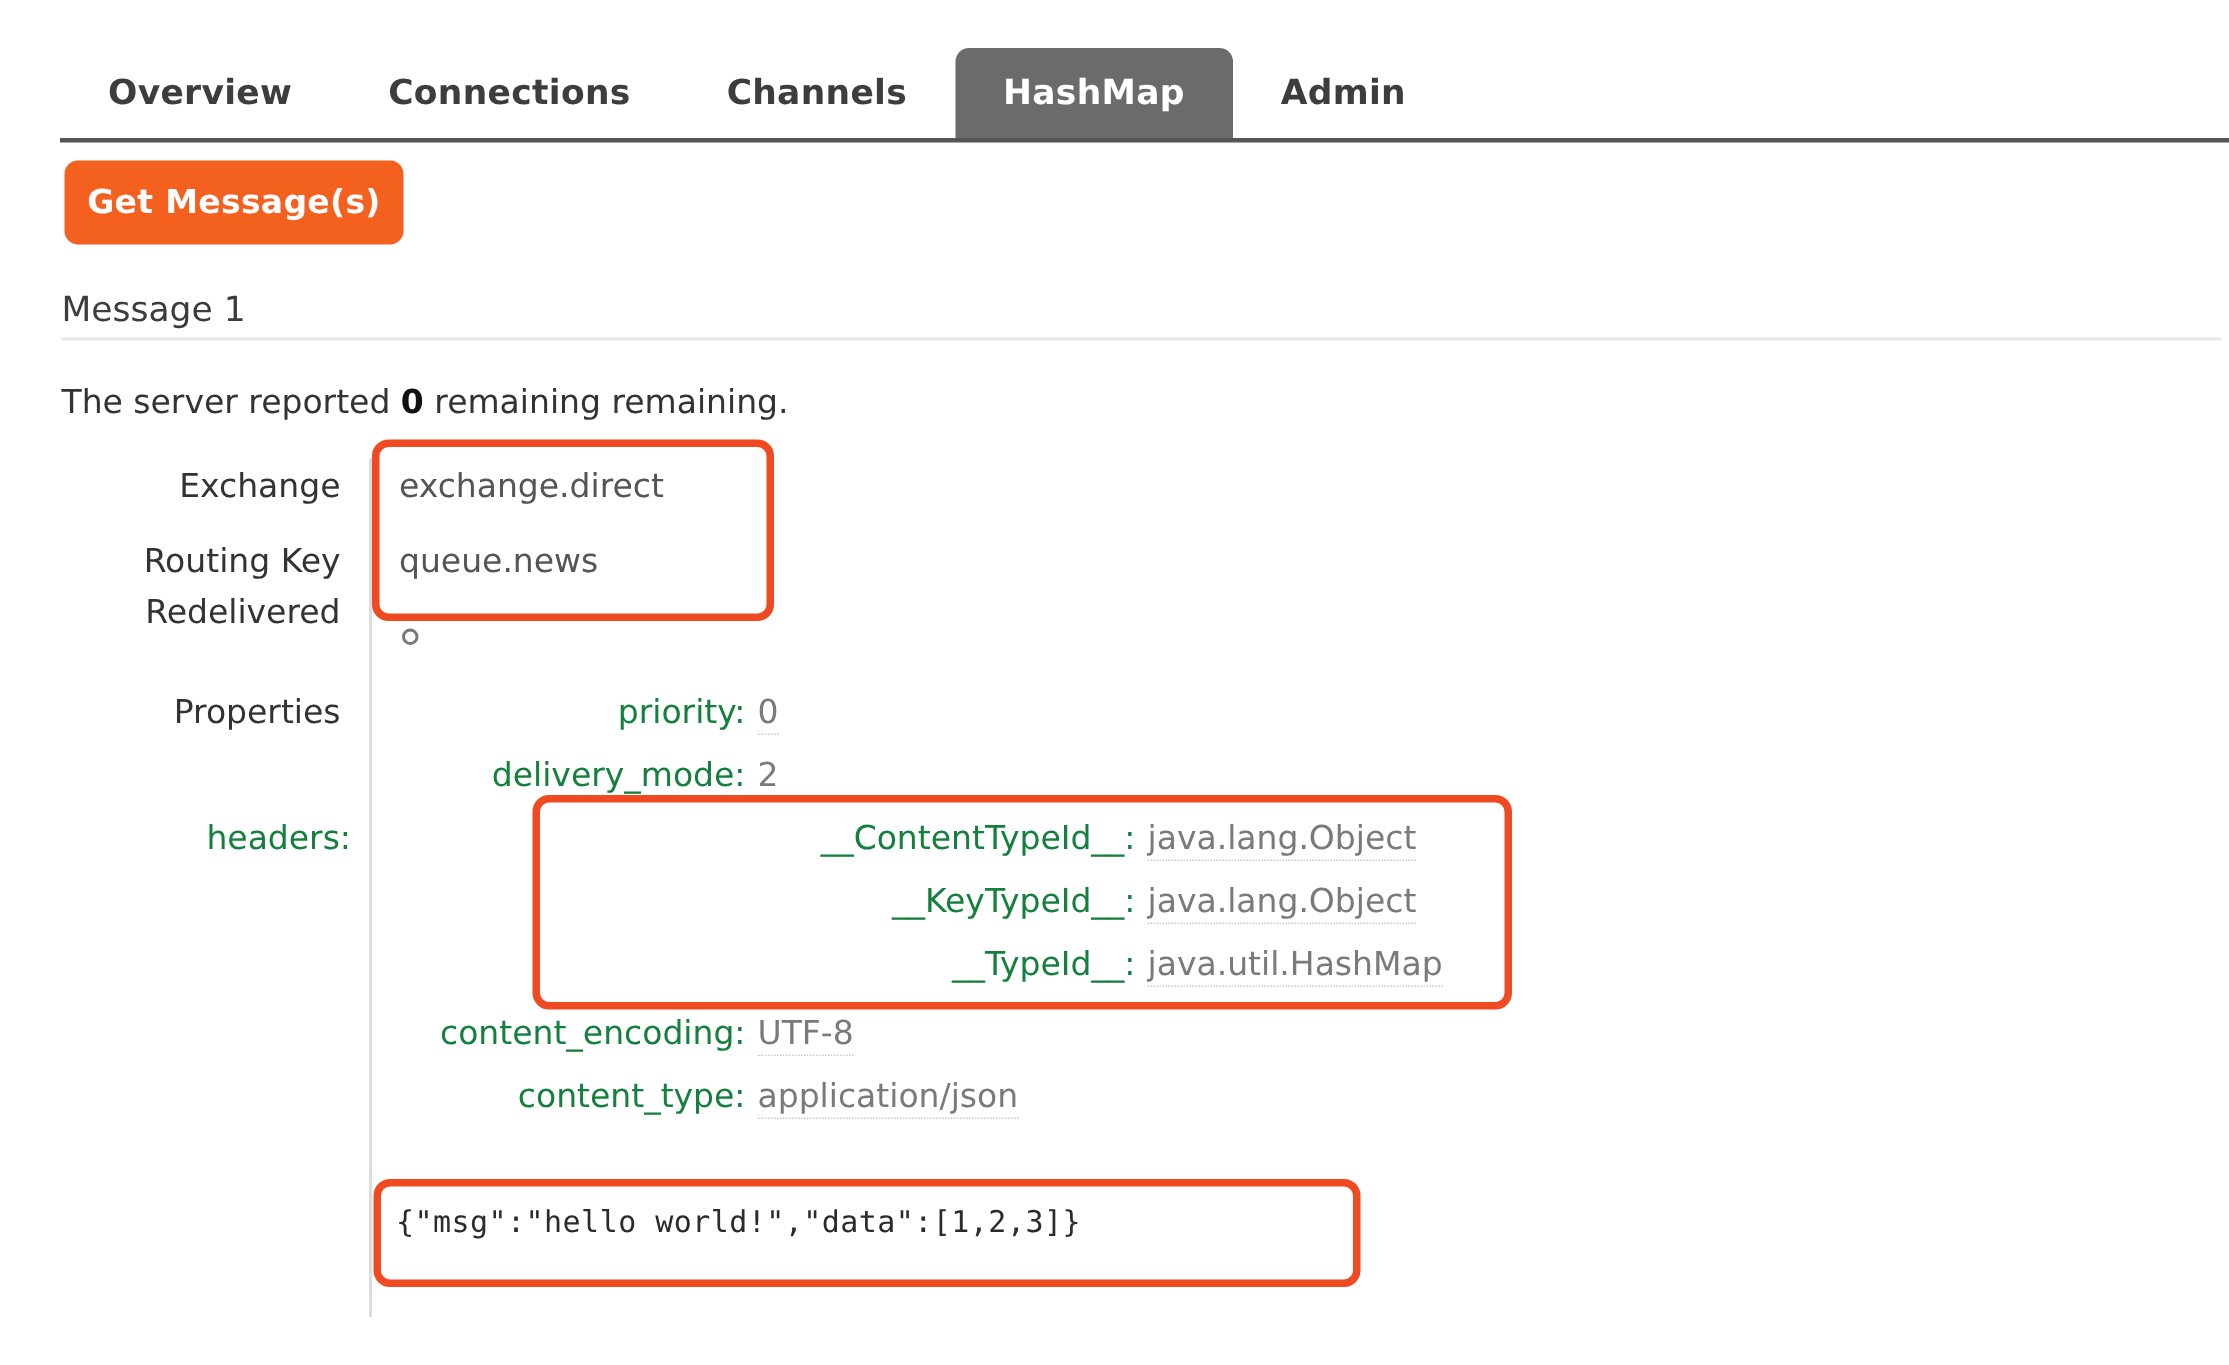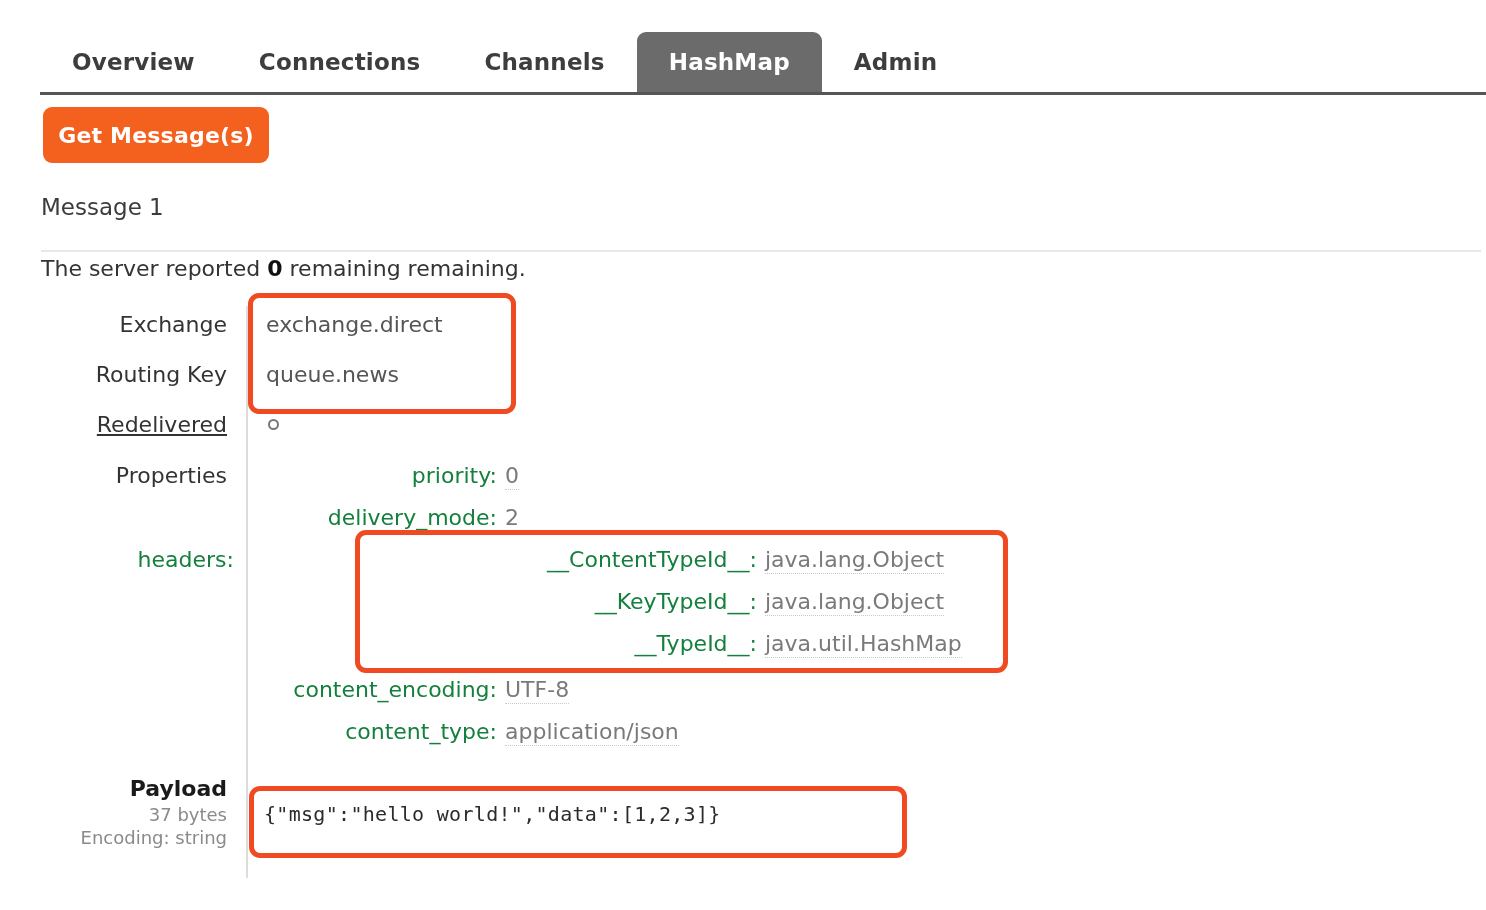--- a/index.html
+++ b/index.html
@@ -92,7 +92,7 @@
     font-size: 23px;
     color: #3c3c3c;
     font-weight: normal;
-    padding-bottom: 28px;
+    padding-bottom: 3px;
     border-bottom: 2px solid #e8e8e8;
     margin: 0;
     line-height: 1.2;

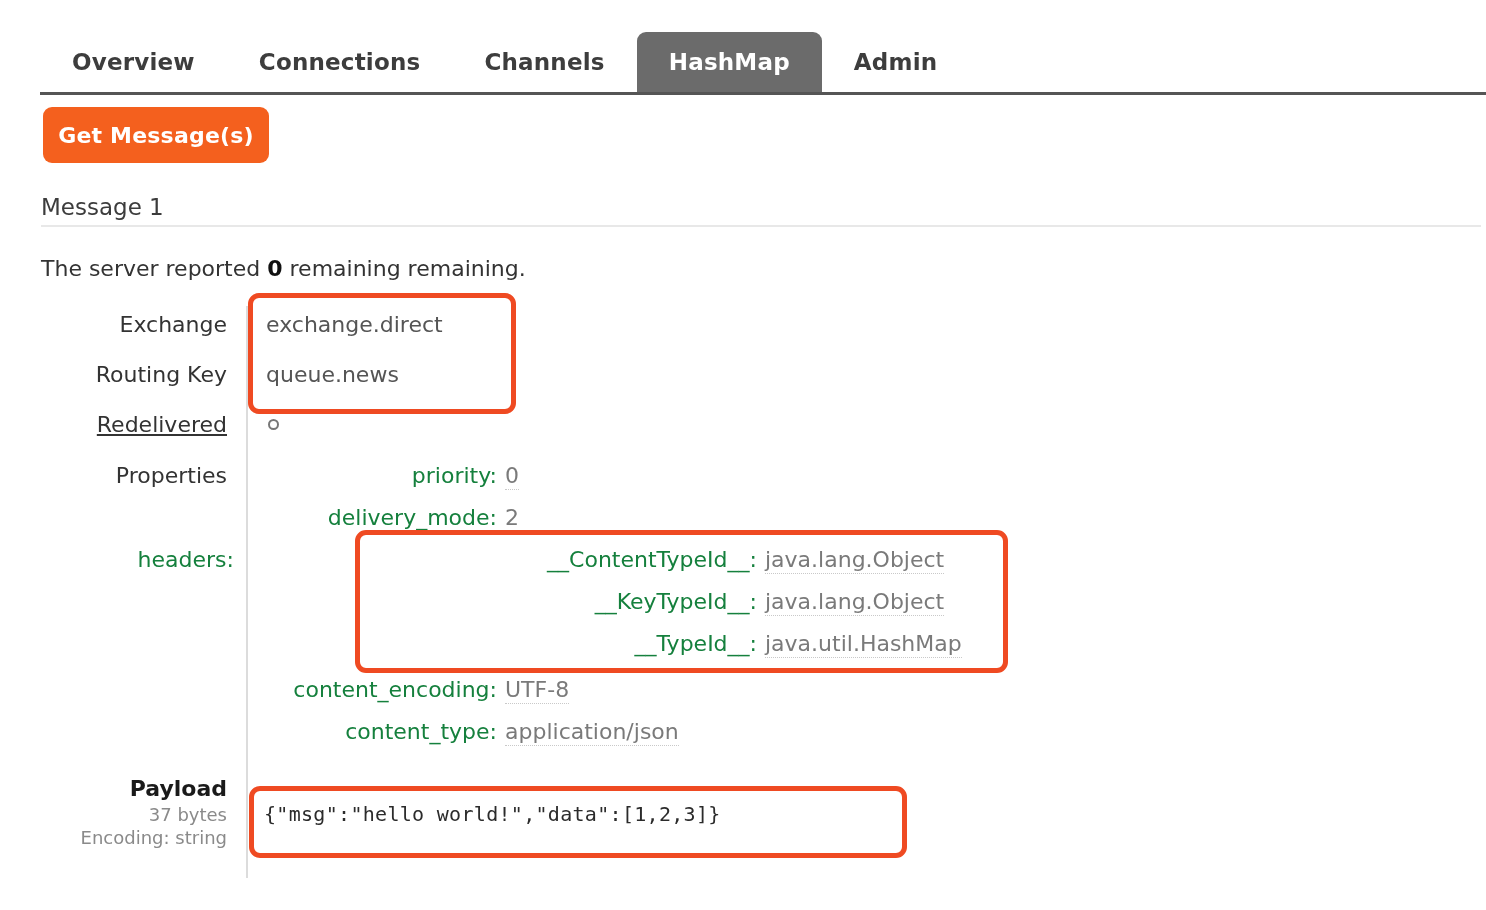--- a/index.html
+++ b/index.html
@@ -262,7 +262,7 @@
   <div class="row-label" style="top:62px;">Routing Key</div>
   <div class="row-value" style="left:266px; top:62px;">queue.news</div>
 
-  <div class="row-label" style="top:112px;text-decoration:underline;">Redelivered</div>
+  <div class="row-label" style="top:96px;">Redelivered</div>
   <div id="redelivered-marker"></div>
 
   <div class="row-label" style="top:163px;">Properties</div>

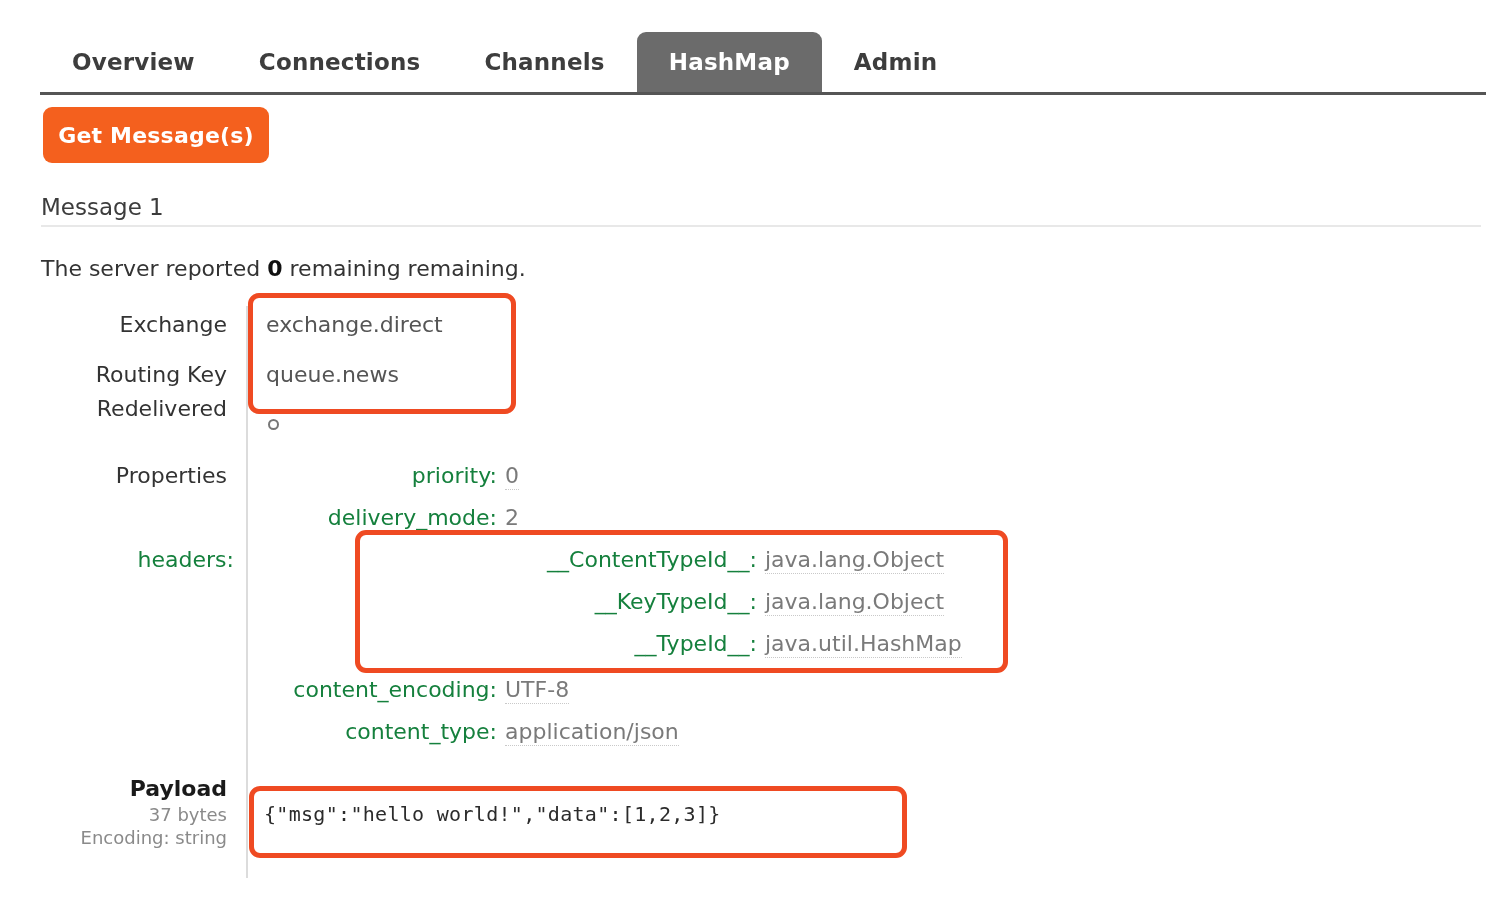--- a/index.html
+++ b/index.html
@@ -333,11 +333,6 @@
       </span>
   </div>
 
-  <div id="payload-label">
-    <span class="pl-title">Payload</span>
-    <span class="pl-sub">37 bytes</span>
-    <span class="pl-sub">Encoding: string</span>
-  </div>
   <div id="payload-value">{"msg":"hello world!","data":[1,2,3]}</div>
 
 </div>

